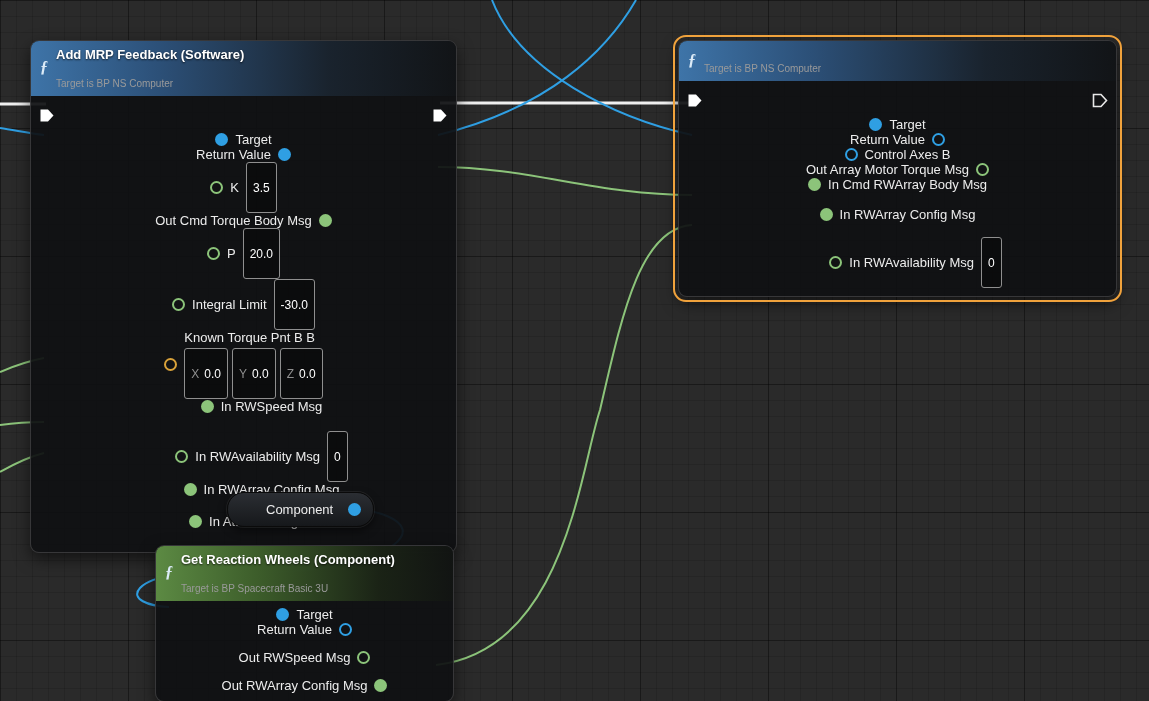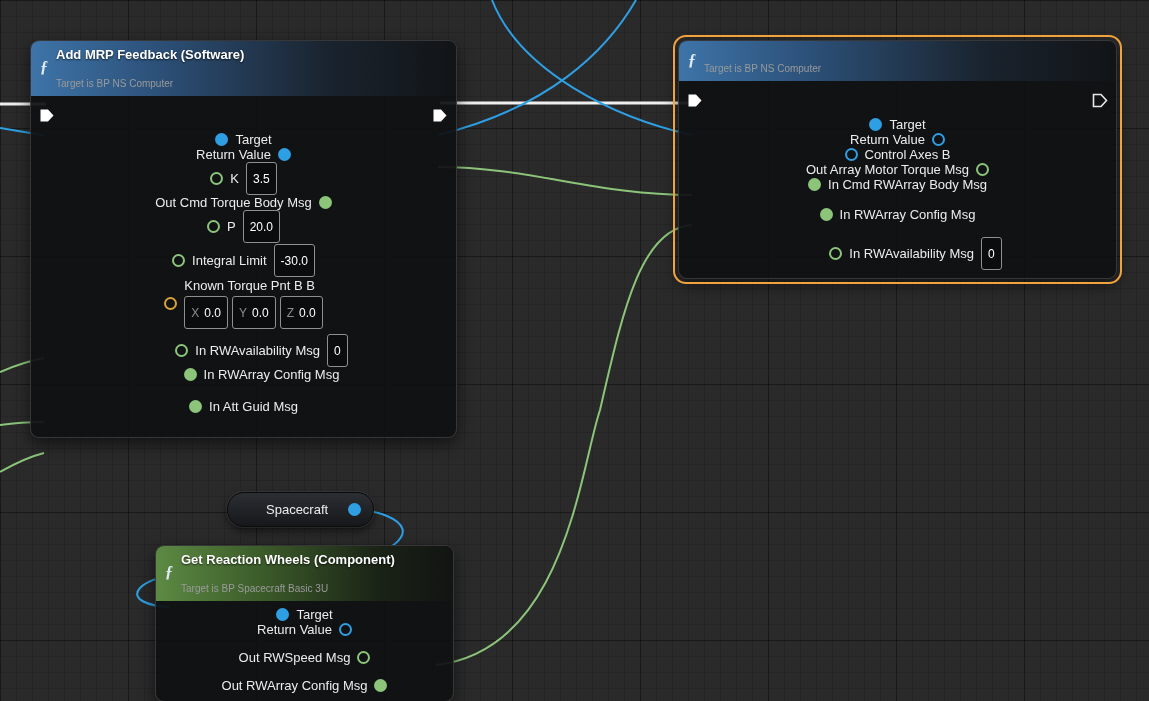--- a/index.html
+++ b/index.html
@@ -58,7 +58,7 @@
   .valbox{
     display:inline-flex;align-items:center;gap:5px;height:17px;
     background:rgba(8,8,8,0.55);border:1px solid #8f8f8f;border-radius:3px;
-    padding:7px 6px;font-size:12px;color:#ffffff;white-space:nowrap;
+    padding:16px 6px;font-size:12px;color:#ffffff;white-space:nowrap;
   }
   .axis{color:#8f8f8f;}
   .vec-row{min-height:56px;}

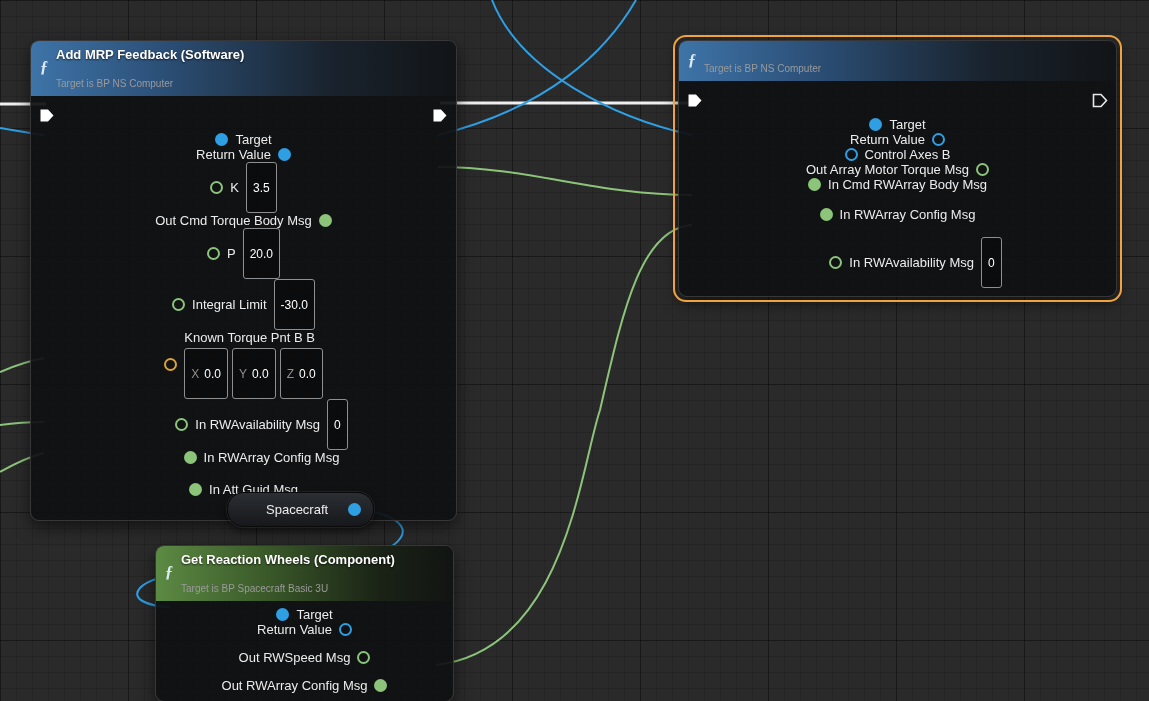--- a/index.html
+++ b/index.html
@@ -176,6 +176,12 @@
       </div>
       <div class="row h32">
         <div class="side">
+          <span class="pin filled green"></span>
+          <span class="label">In RWSpeed Msg</span>
+        </div>
+      </div>
+      <div class="row h32">
+        <div class="side">
           <span class="pin hollow green"></span>
           <span class="label">In RWAvailability Msg</span>
           <span class="valbox">

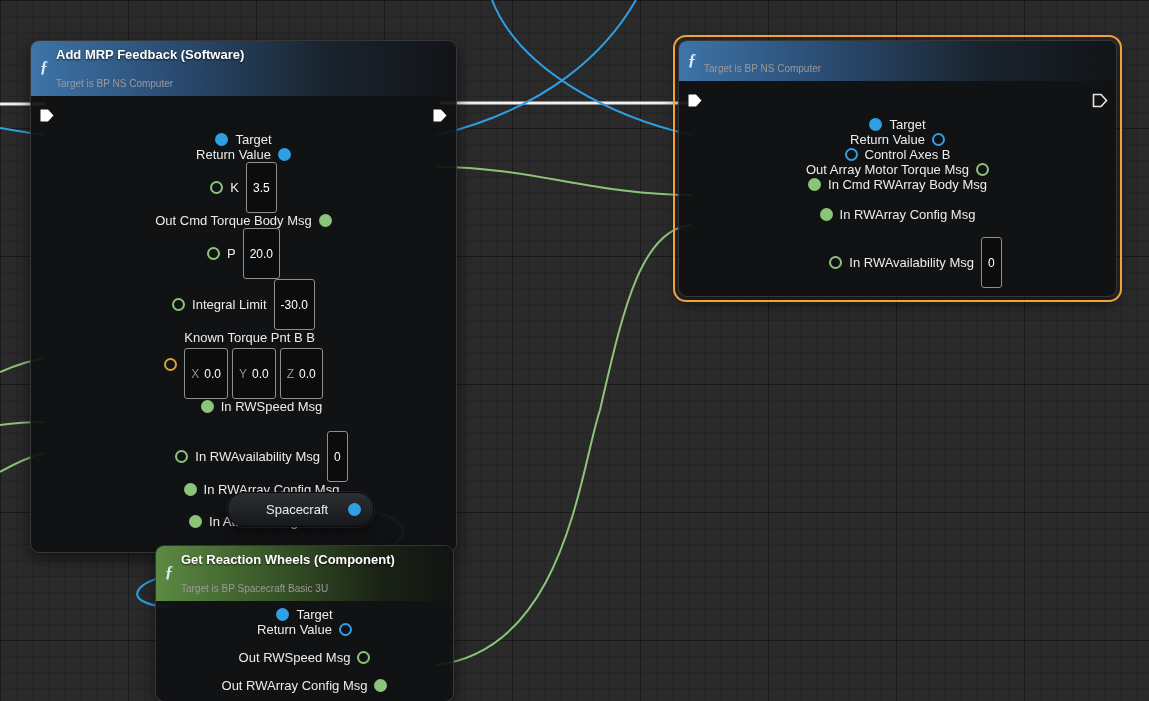--- a/index.html
+++ b/index.html
@@ -265,7 +265,7 @@
   </div>
 
   <div class="capsule" style="left:227px;top:492px;width:145px">
-    <span class="label">Spacecraft</span>
+    <span class="label">Component</span>
     <span class="pin filled blue"></span>
   </div>
 

